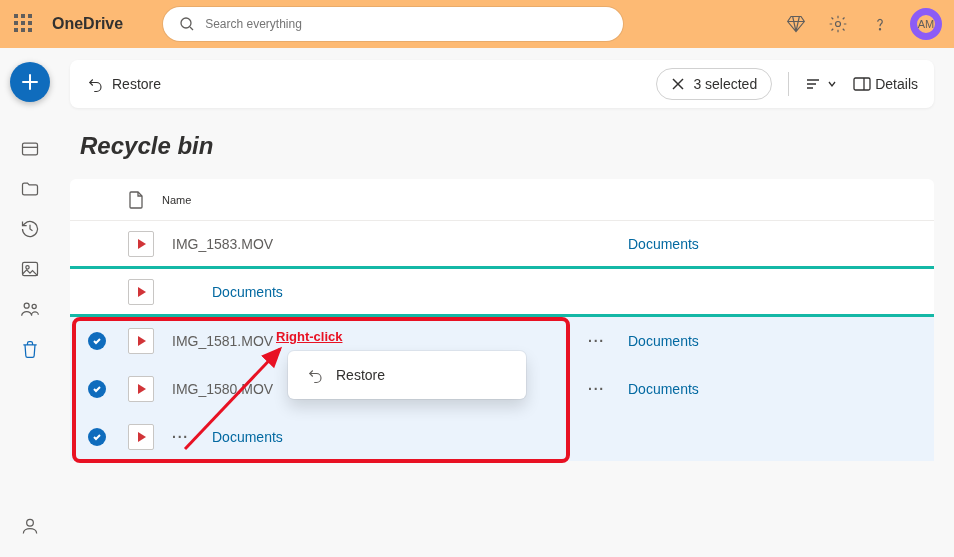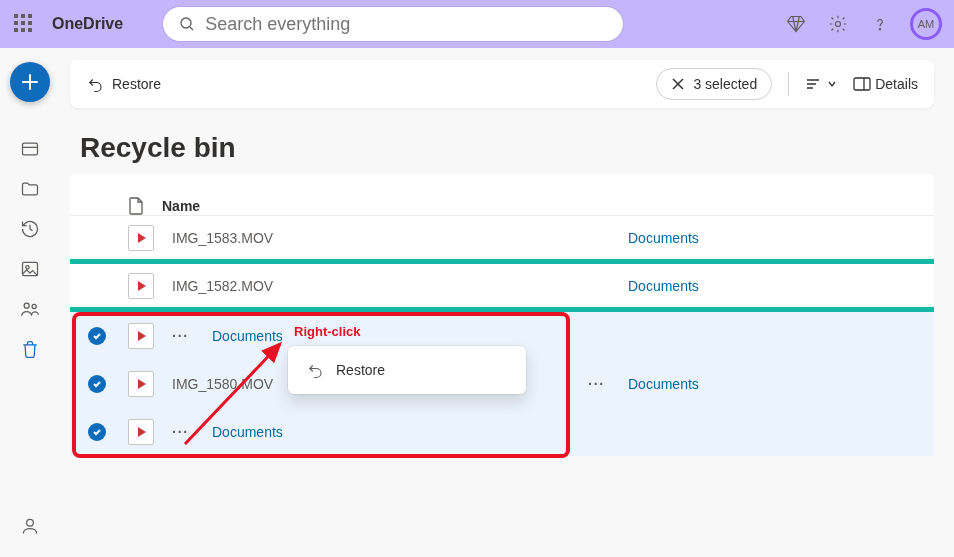--- a/index.html
+++ b/index.html
@@ -5,7 +5,7 @@
     * { box-sizing: border-box; margin: 0; padding: 0; }
     body { font-family: 'Segoe UI', Arial, sans-serif; background: #f8f8f8; width: 954px; height: 557px; overflow: hidden; color: #323130; font-size: 14px; }
 
-    .topbar { height: 48px; display: flex; align-items: center; padding: 0 12px; background: #c4b5fd; }
+    .topbar { height: 48px; display: flex; align-items: center; padding: 0 12px; background: #fdba74; }
     .waffle { width: 24px; height: 24px; display: grid; grid-template-columns: repeat(3,4px); grid-template-rows: repeat(3,4px); gap: 3px; cursor: pointer; margin-right: 16px; padding: 2px; }
     .waffle span { background: #605e5c; width: 4px; height: 4px; }
     .brand { font-weight: 600; font-size: 16px; color: #323130; margin-right: 40px; }

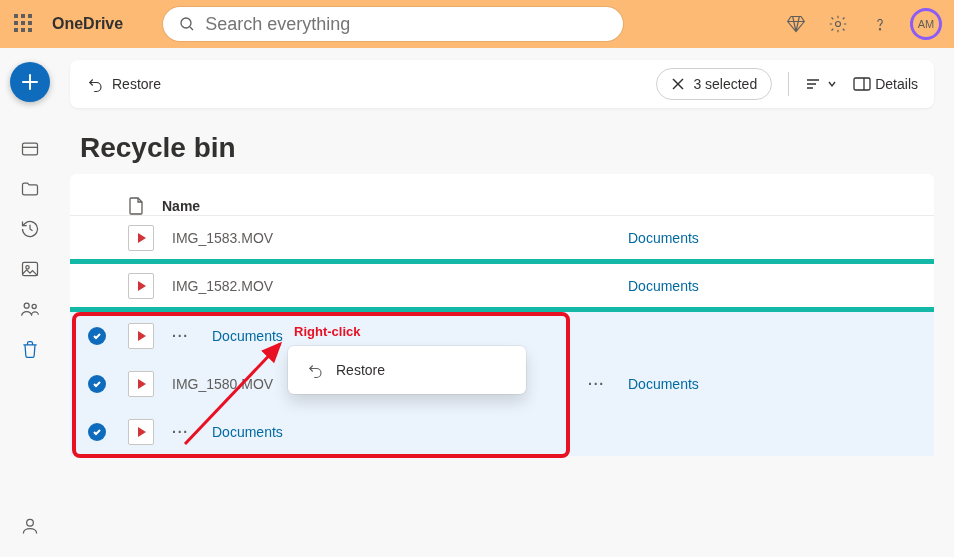--- a/index.html
+++ b/index.html
@@ -10,7 +10,7 @@
     .waffle span { background: #605e5c; width: 4px; height: 4px; }
     .brand { font-weight: 600; font-size: 16px; color: #323130; margin-right: 40px; }
     .searchbox { flex: 0 0 460px; height: 34px; background: #fff; border-radius: 17px; display: flex; align-items: center; padding: 0 16px; box-shadow: 0 0 0 1px rgba(0,0,0,0.08); }
-    .searchbox input { border: none; outline: none; flex: 1; font-size: 18px; margin-left: 10px; background: transparent; }
+    .searchbox input { border: none; outline: none; flex: 1; font-size: 12px; margin-left: 10px; background: transparent; }
     .top-right { margin-left: auto; display: flex; align-items: center; gap: 18px; }
     .icon-btn { width: 24px; height: 24px; display: flex; align-items: center; justify-content: center; cursor: pointer; color: #605e5c; }
     .avatar { width: 32px; height: 32px; border-radius: 50%; border: 3px solid #8b5cf6; display: flex; align-items: center; justify-content: center; font-size: 11px; color: #605e5c; cursor: pointer; }

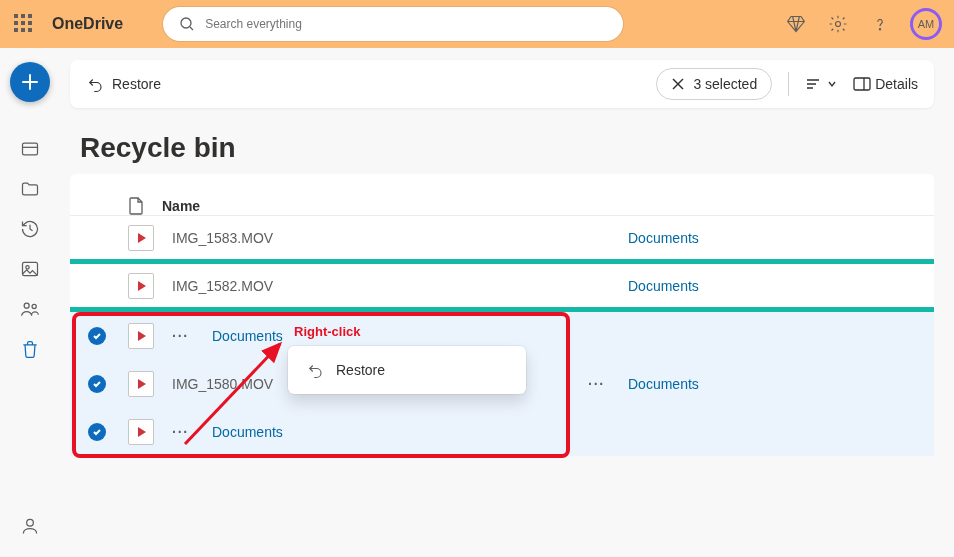--- a/index.html
+++ b/index.html
@@ -13,7 +13,7 @@
     .searchbox input { border: none; outline: none; flex: 1; font-size: 12px; margin-left: 10px; background: transparent; }
     .top-right { margin-left: auto; display: flex; align-items: center; gap: 18px; }
     .icon-btn { width: 24px; height: 24px; display: flex; align-items: center; justify-content: center; cursor: pointer; color: #605e5c; }
-    .avatar { width: 32px; height: 32px; border-radius: 50%; border: 3px solid #8b5cf6; display: flex; align-items: center; justify-content: center; font-size: 11px; color: #605e5c; cursor: pointer; }
+    .avatar { width: 32px; height: 32px; border-radius: 50%; border: 7px solid #8b5cf6; display: flex; align-items: center; justify-content: center; font-size: 11px; color: #605e5c; cursor: pointer; }
 
     .layout { display: flex; height: calc(100% - 48px); }
     .sidenav { width: 60px; display: flex; flex-direction: column; align-items: center; padding-top: 14px; gap: 6px; }

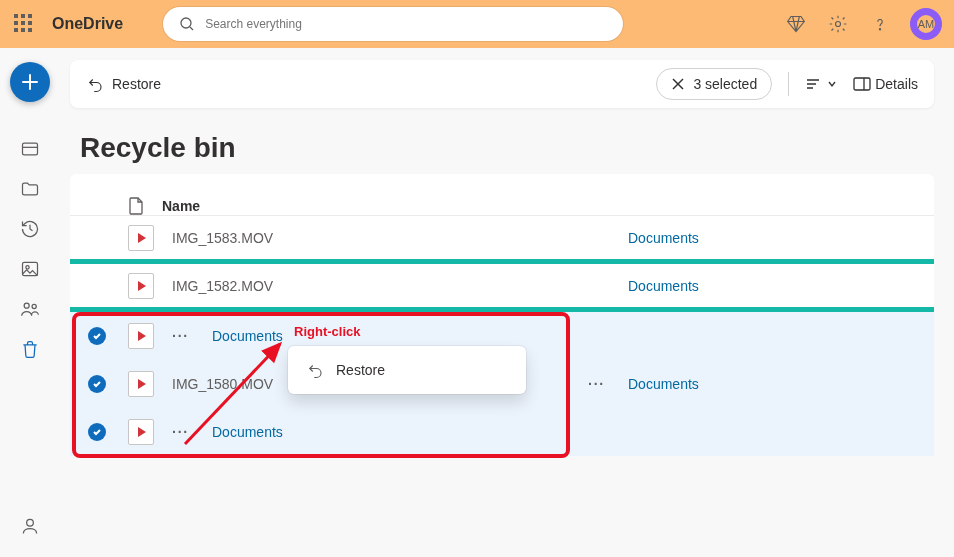--- a/index.html
+++ b/index.html
@@ -30,7 +30,7 @@
     .divider { width: 1px; height: 24px; background: #d1d1d1; }
     .cmd-item { display: flex; align-items: center; gap: 4px; cursor: pointer; font-size: 14px; }
 
-    .page-title { font-size: 28px; font-weight: 600; margin: 24px 0 10px 10px; }
+    .page-title { font-size: 24px; font-weight: 600; margin: 24px 0 19px 10px; font-style: italic; }
 
     .table-container { background: #fff; border-radius: 6px; position: relative; }
     .table-header { display: flex; align-items: flex-end; height: 42px; padding: 0 12px 0 58px; border-bottom: 1px solid #edebe9; font-weight: 700; font-size: 14px; }

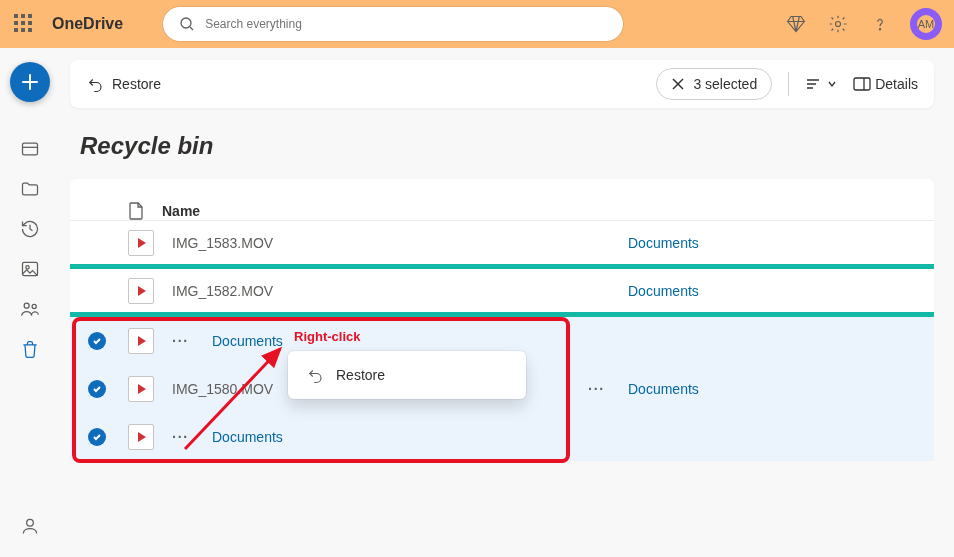--- a/index.html
+++ b/index.html
@@ -33,7 +33,7 @@
     .page-title { font-size: 24px; font-weight: 600; margin: 24px 0 19px 10px; font-style: italic; }
 
     .table-container { background: #fff; border-radius: 6px; position: relative; }
-    .table-header { display: flex; align-items: flex-end; height: 42px; padding: 0 12px 0 58px; border-bottom: 1px solid #edebe9; font-weight: 700; font-size: 14px; }
+    .table-header { display: flex; align-items: center; height: 42px; padding: 0 12px 0 58px; border-bottom: 1px solid #edebe9; font-weight: 400; font-size: 11px; }
     .col-name { flex: 0 0 460px; display: flex; align-items: center; gap: 18px; }
     .col-loc { flex: 1; }
 

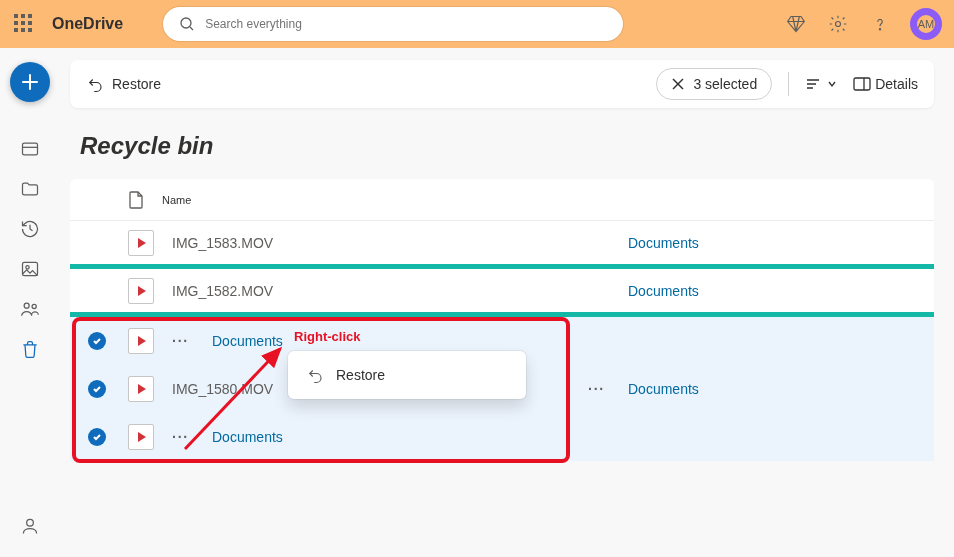--- a/index.html
+++ b/index.html
@@ -39,7 +39,7 @@
 
     .row { display: flex; align-items: center; height: 48px; padding: 0 12px 0 18px; position: relative; }
     .row.selected { background: #ebf3fc; }
-    .row:not(.selected):not(:last-child) { border-bottom: 5px solid #14b8a6; }
+    .row:not(.selected):not(:last-child) { border-bottom: 3px solid #14b8a6; }
     .row-check { width: 40px; display: flex; align-items: center; }
     .check-circle { width: 18px; height: 18px; border-radius: 50%; background: #0f6cbd; display: flex; align-items: center; justify-content: center; }
     .file-icon { width: 26px; height: 26px; border: 1px solid #c8c6c4; border-radius: 2px; display: flex; align-items: center; justify-content: center; margin-right: 18px; background: #fff; }

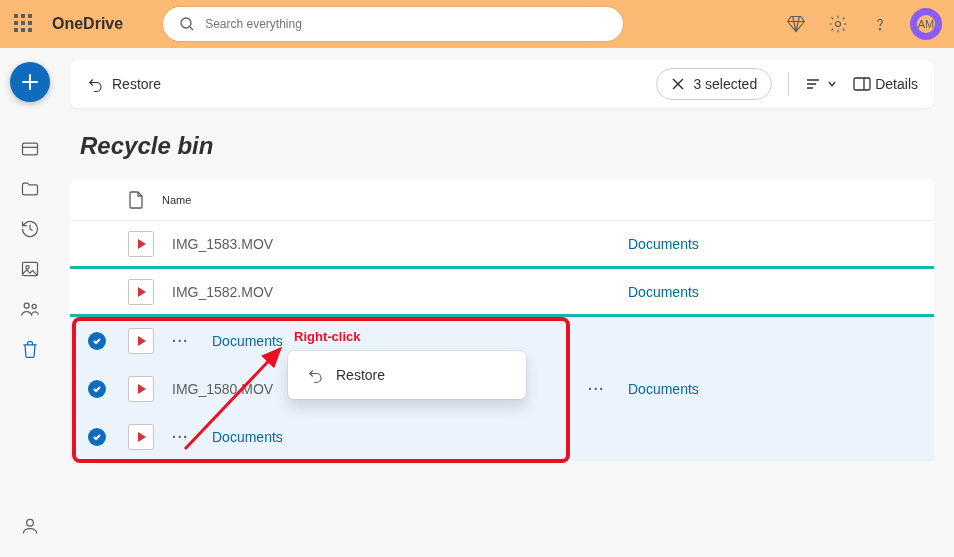--- a/index.html
+++ b/index.html
@@ -219,7 +219,6 @@
         <div class="file-icon">
             <div class="play-tri"></div>
           </div>
-        <div class="row-name">IMG_1582.MOV</div>
         <div class="row-more" style="visibility:hidden;">···</div>
         <div class="row-loc">Documents</div>
       </div>

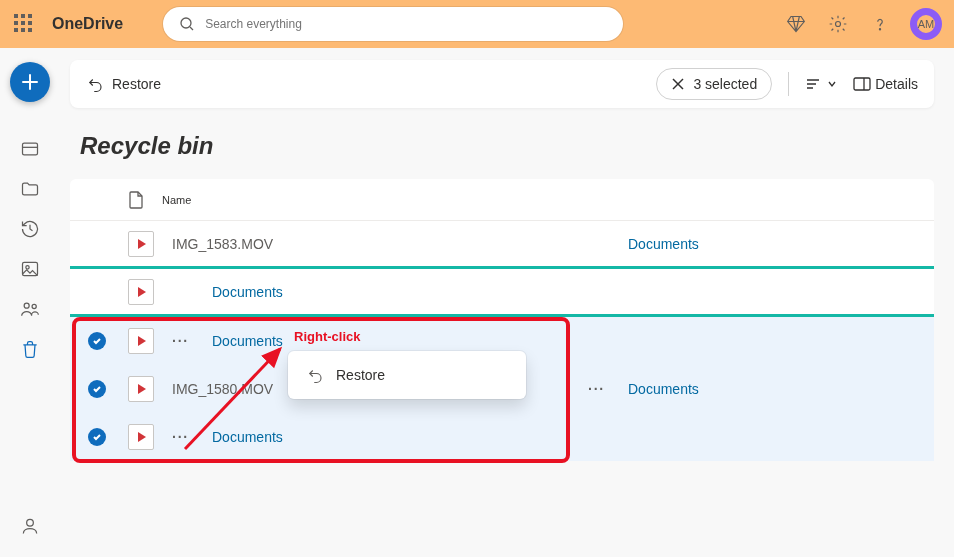--- a/index.html
+++ b/index.html
@@ -234,6 +234,7 @@
         <div class="file-icon">
             <div class="play-tri"></div>
           </div>
+        <div class="row-name">IMG_1581.MOV</div>
         <div class="row-more">···</div>
         <div class="row-loc">Documents</div>
       </div>

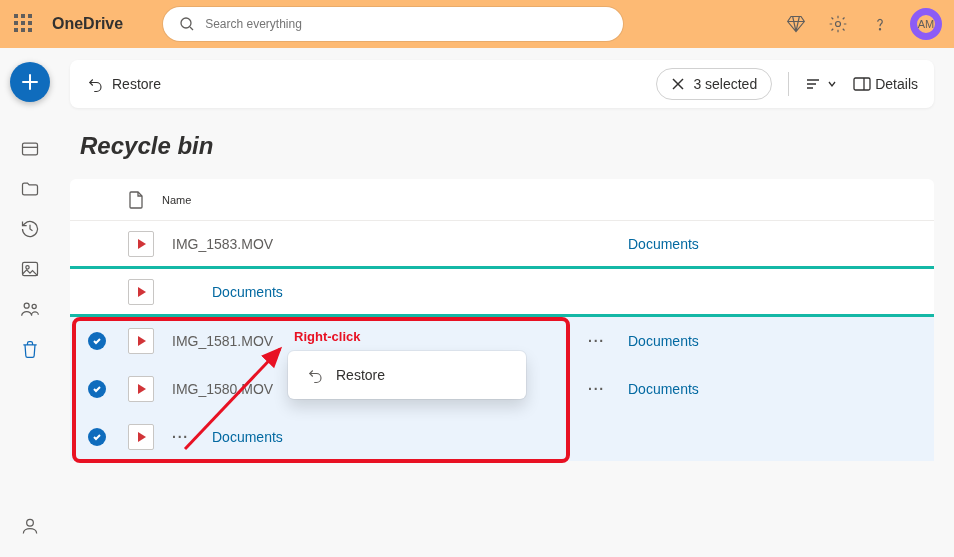--- a/index.html
+++ b/index.html
@@ -271,7 +271,7 @@
       </div>
 
       <div class="red-box" style="left:2px; top:138px; width:498px; height:146px;"></div>
-      <div class="annotation-label" style="left:224px; top:150px;">Right-click</div>
+      <div class="annotation-label" style="left:206px; top:150px;text-decoration:underline;">Right-click</div>
       <svg class="arrow-svg" style="left:105px; top:160px; width:120px; height:120px;" viewBox="0 0 120 120">
         <defs>
             <marker id="ah" markerWidth="8" markerHeight="8" refX="6" refY="3" orient="auto">

